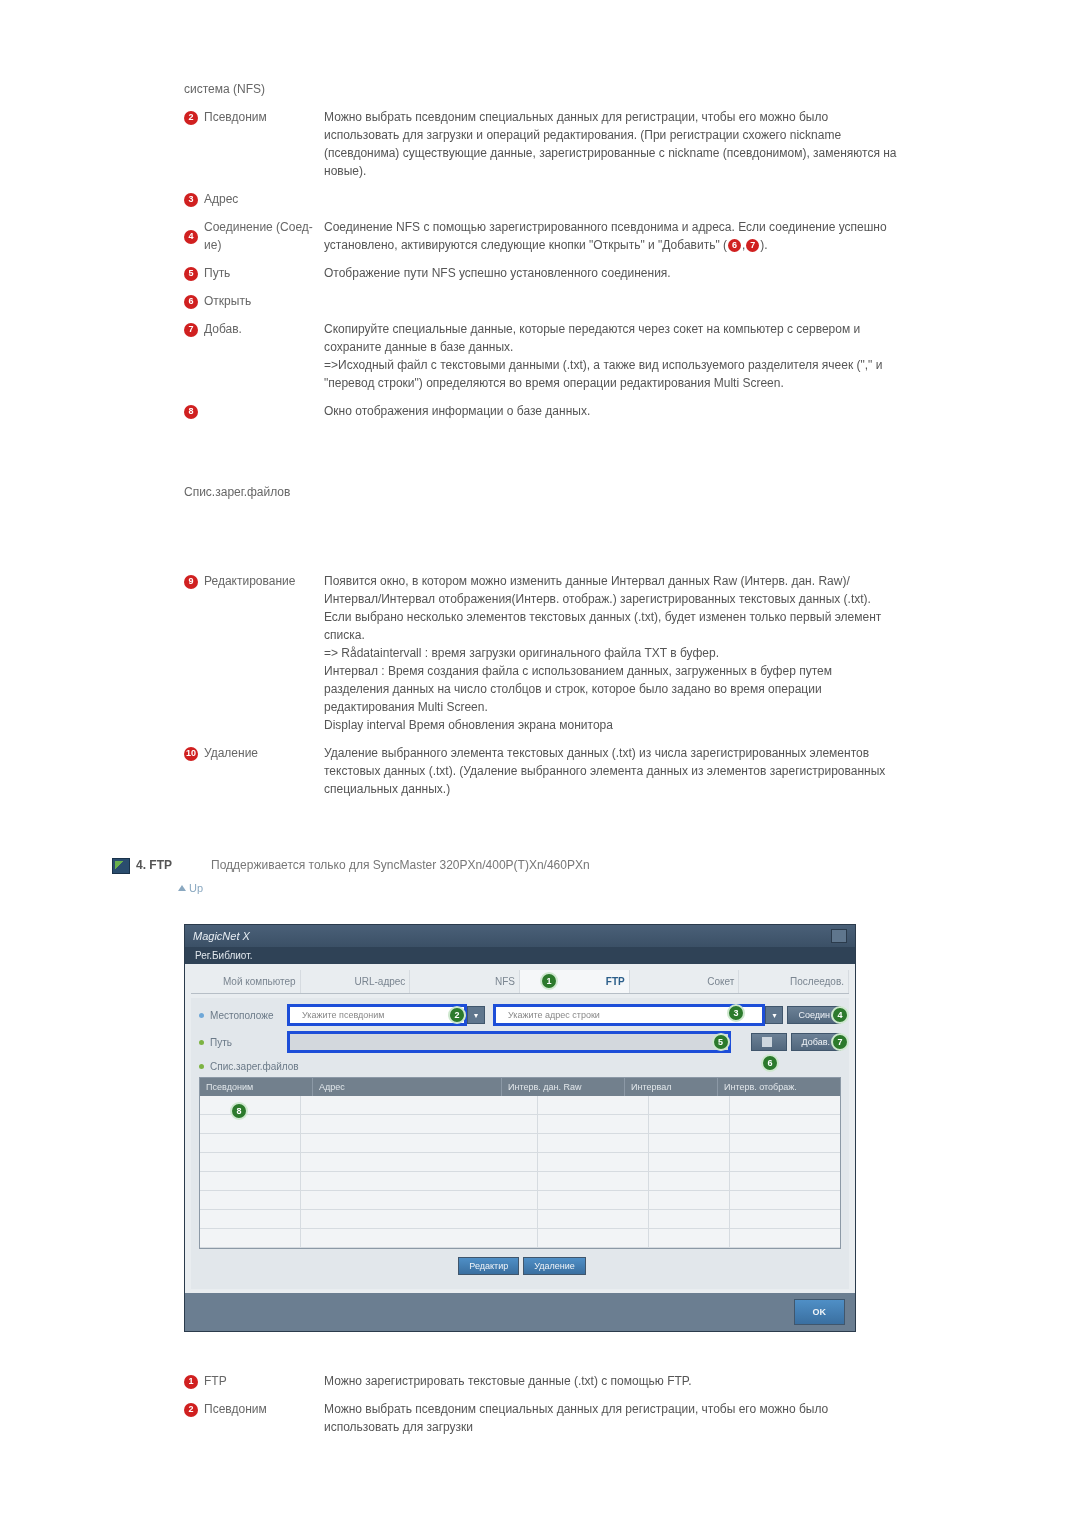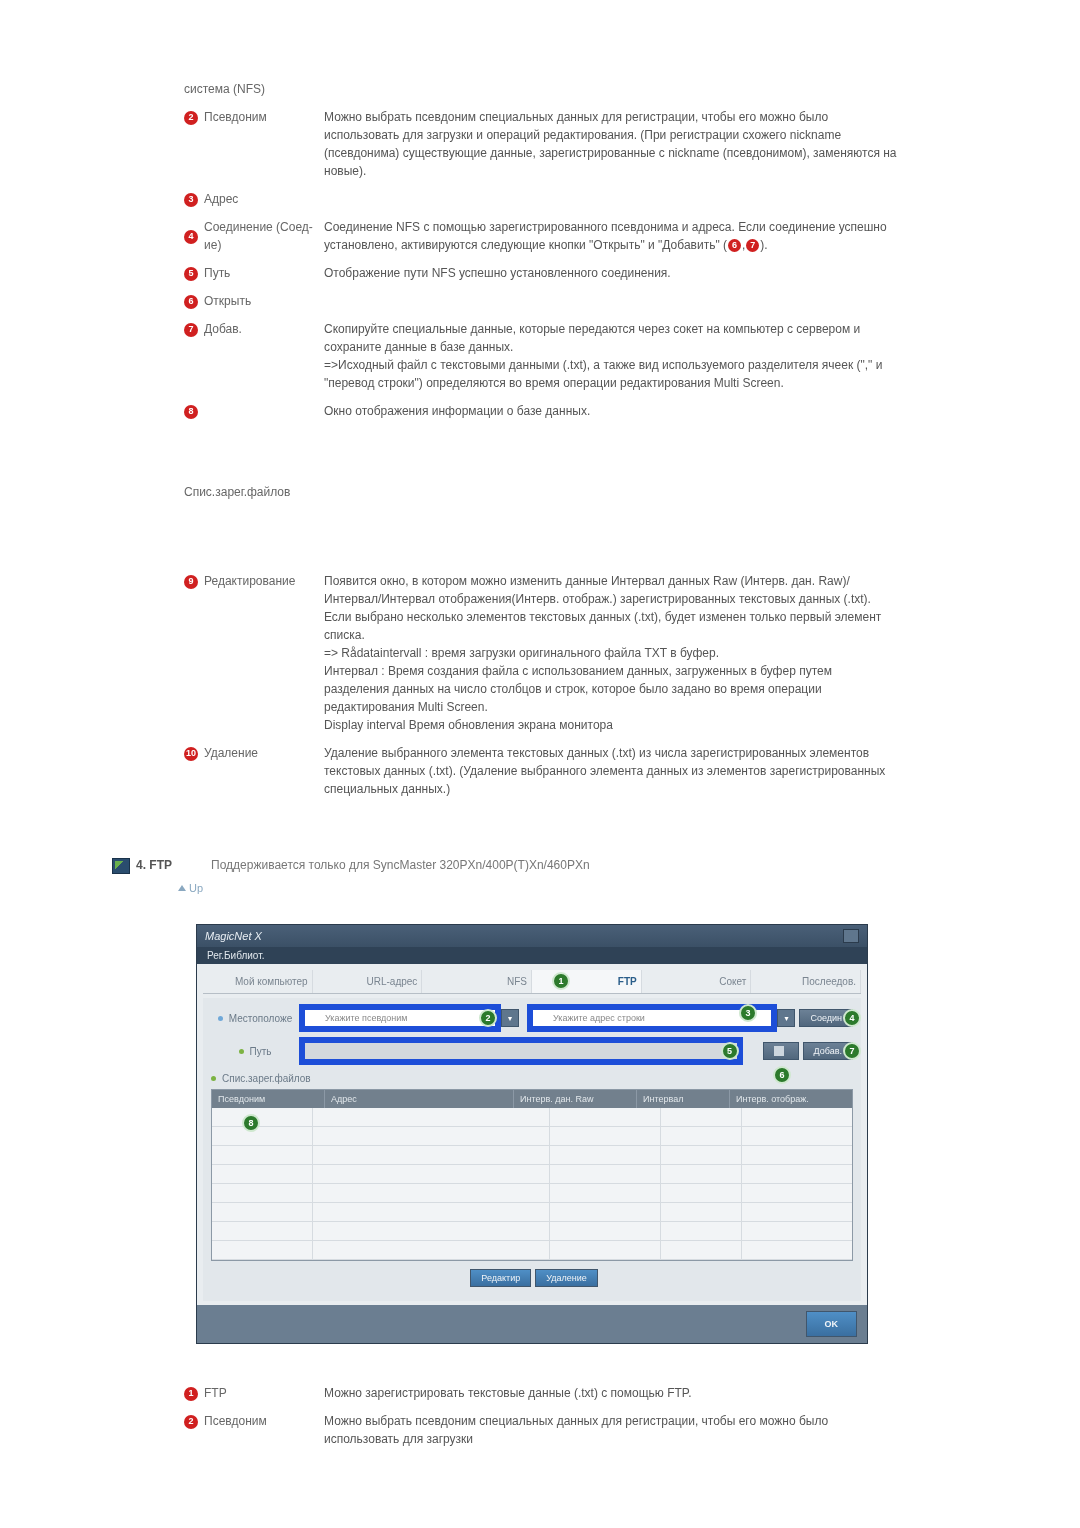--- a/index.html
+++ b/index.html
@@ -111,7 +111,7 @@
   
   .app {
     width: 670px;
-    margin: 0 0 40px 12px;
+    margin: 0 0 40px 0;
     background: #3b5066;
     border: 1px solid #2b3b4c;
     font-size: 10px;

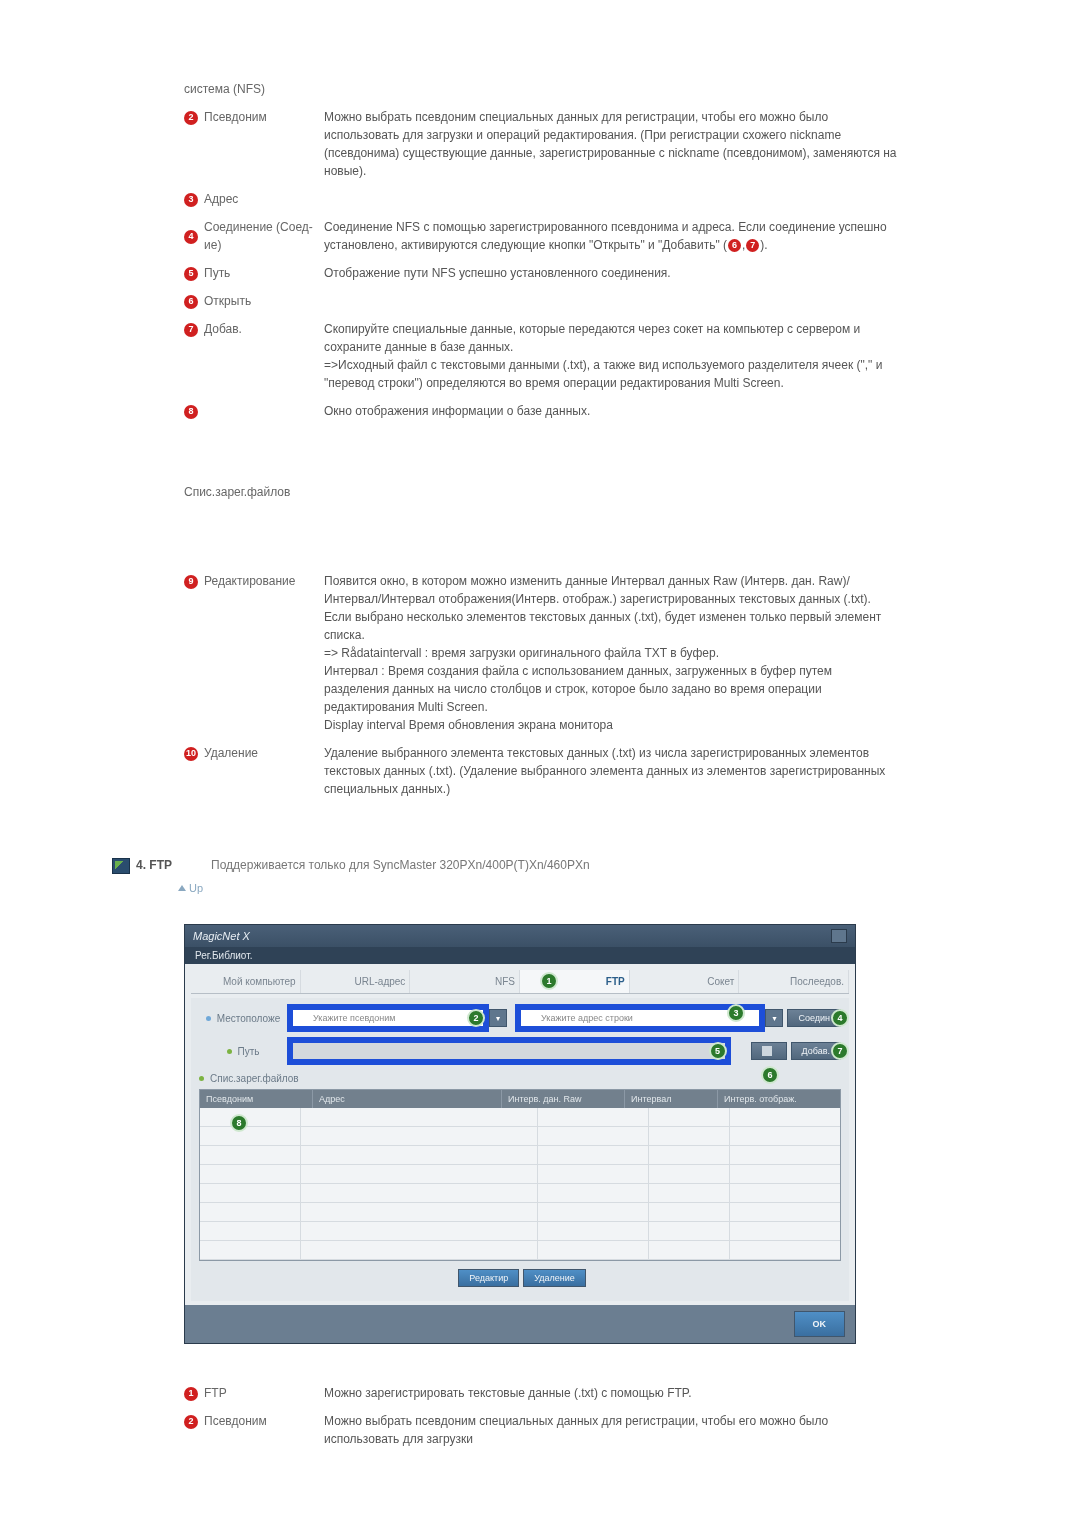--- a/index.html
+++ b/index.html
@@ -174,7 +174,6 @@
     color: #6b7a88;
     display: flex;
     align-items: center;
-    justify-content: center;
   }
   .bullet {
     width: 5px; height: 5px; border-radius: 50%;

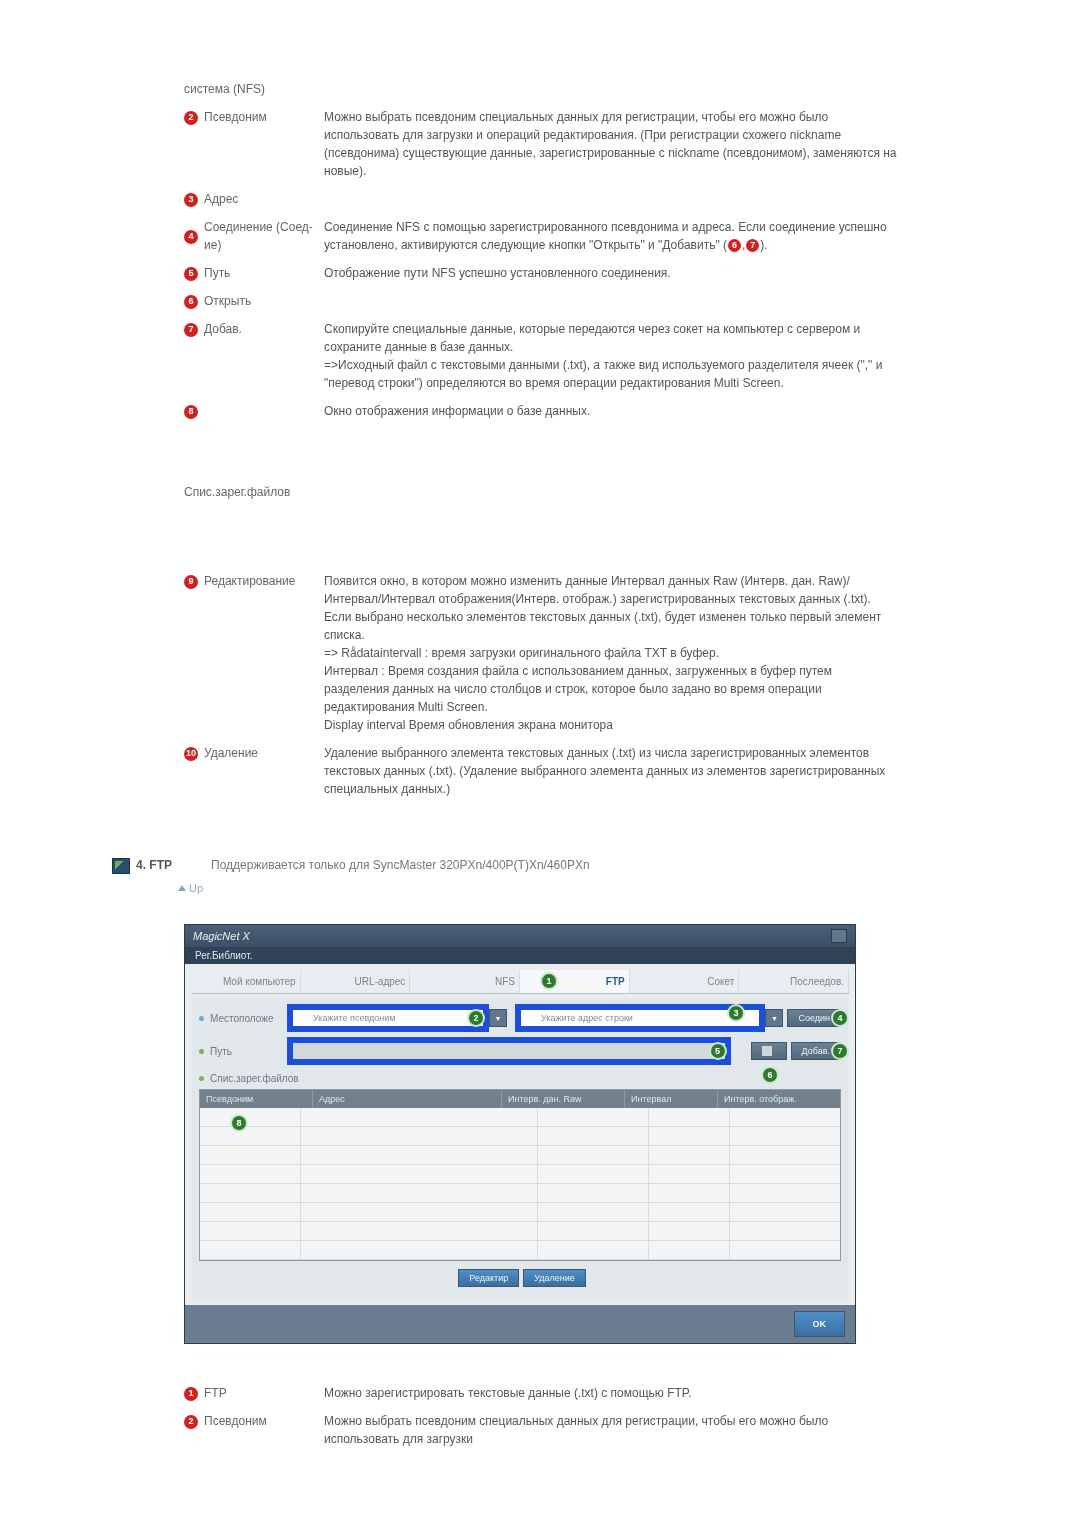--- a/index.html
+++ b/index.html
@@ -182,11 +182,11 @@
   .bullet.green { background: #7cb342; }
   .textbox {
     background: #ffffff;
-    border: 6px solid #1d4ed8;
+    border: 3px solid #1d4ed8;
     height: 16px;
     flex: 1;
     color: #888;
-    padding: 0 20px;
+    padding: 0 12px;
     display: flex;
     align-items: center;
     font-size: 9px;

